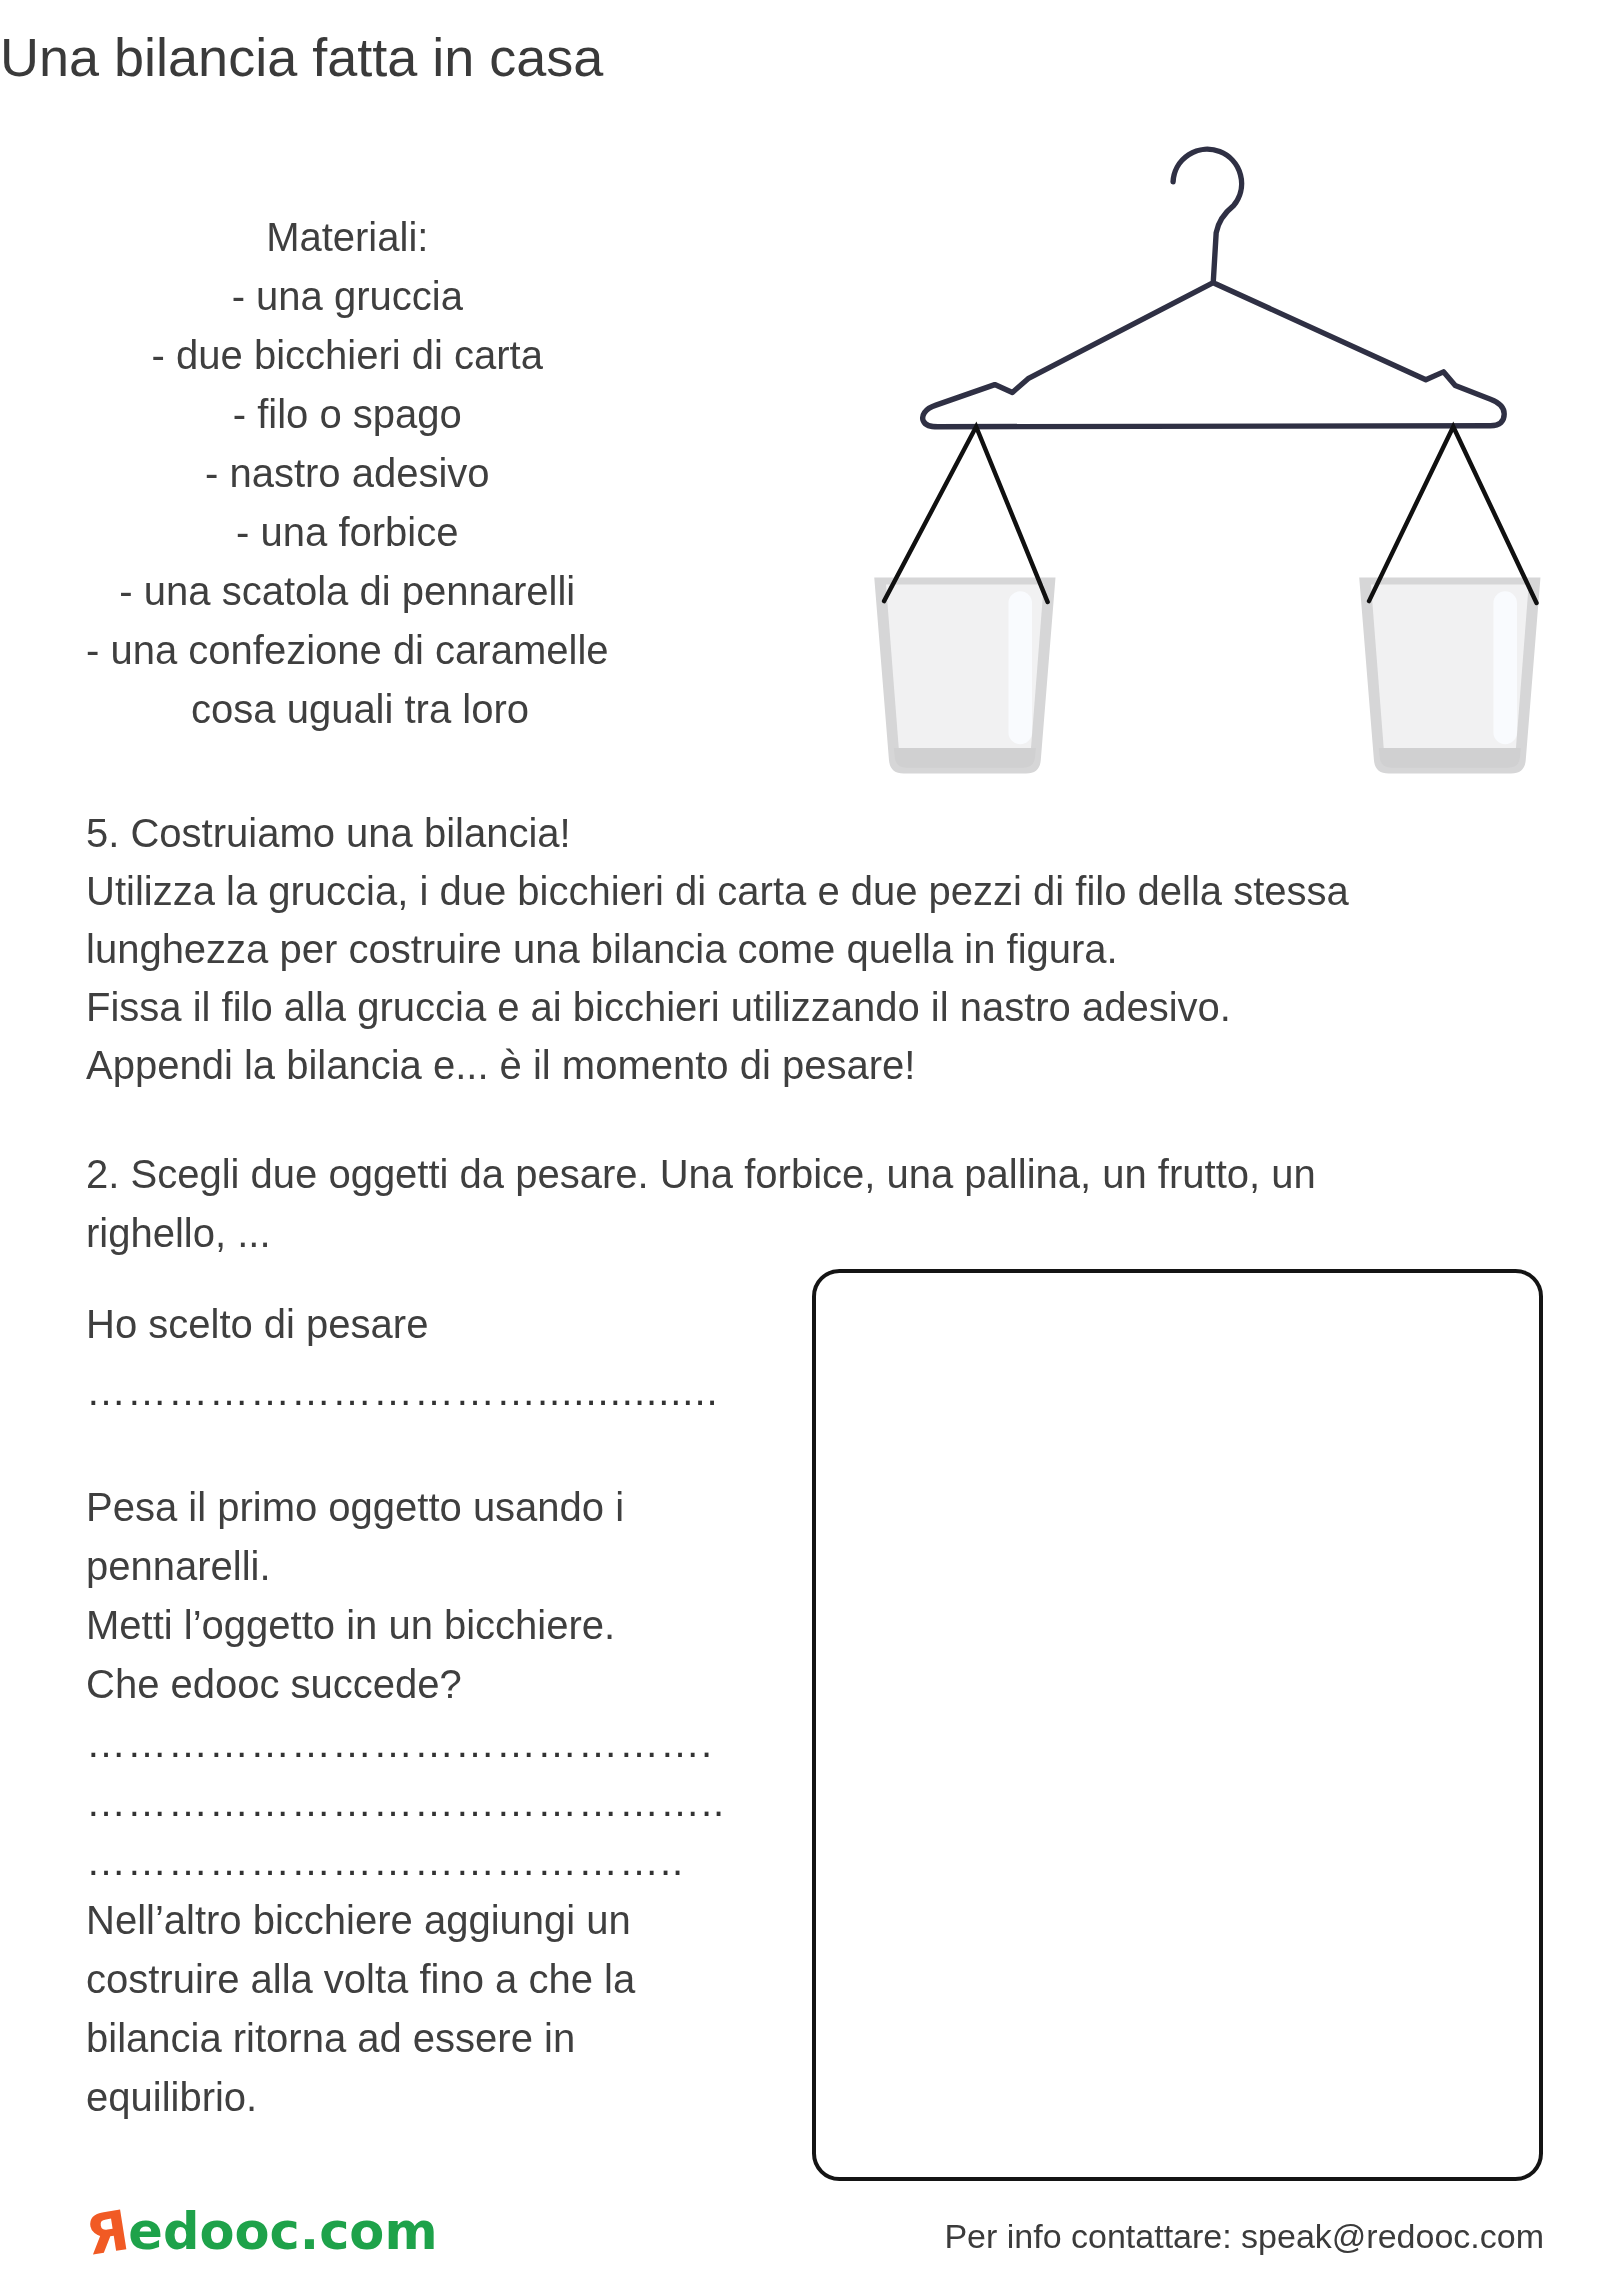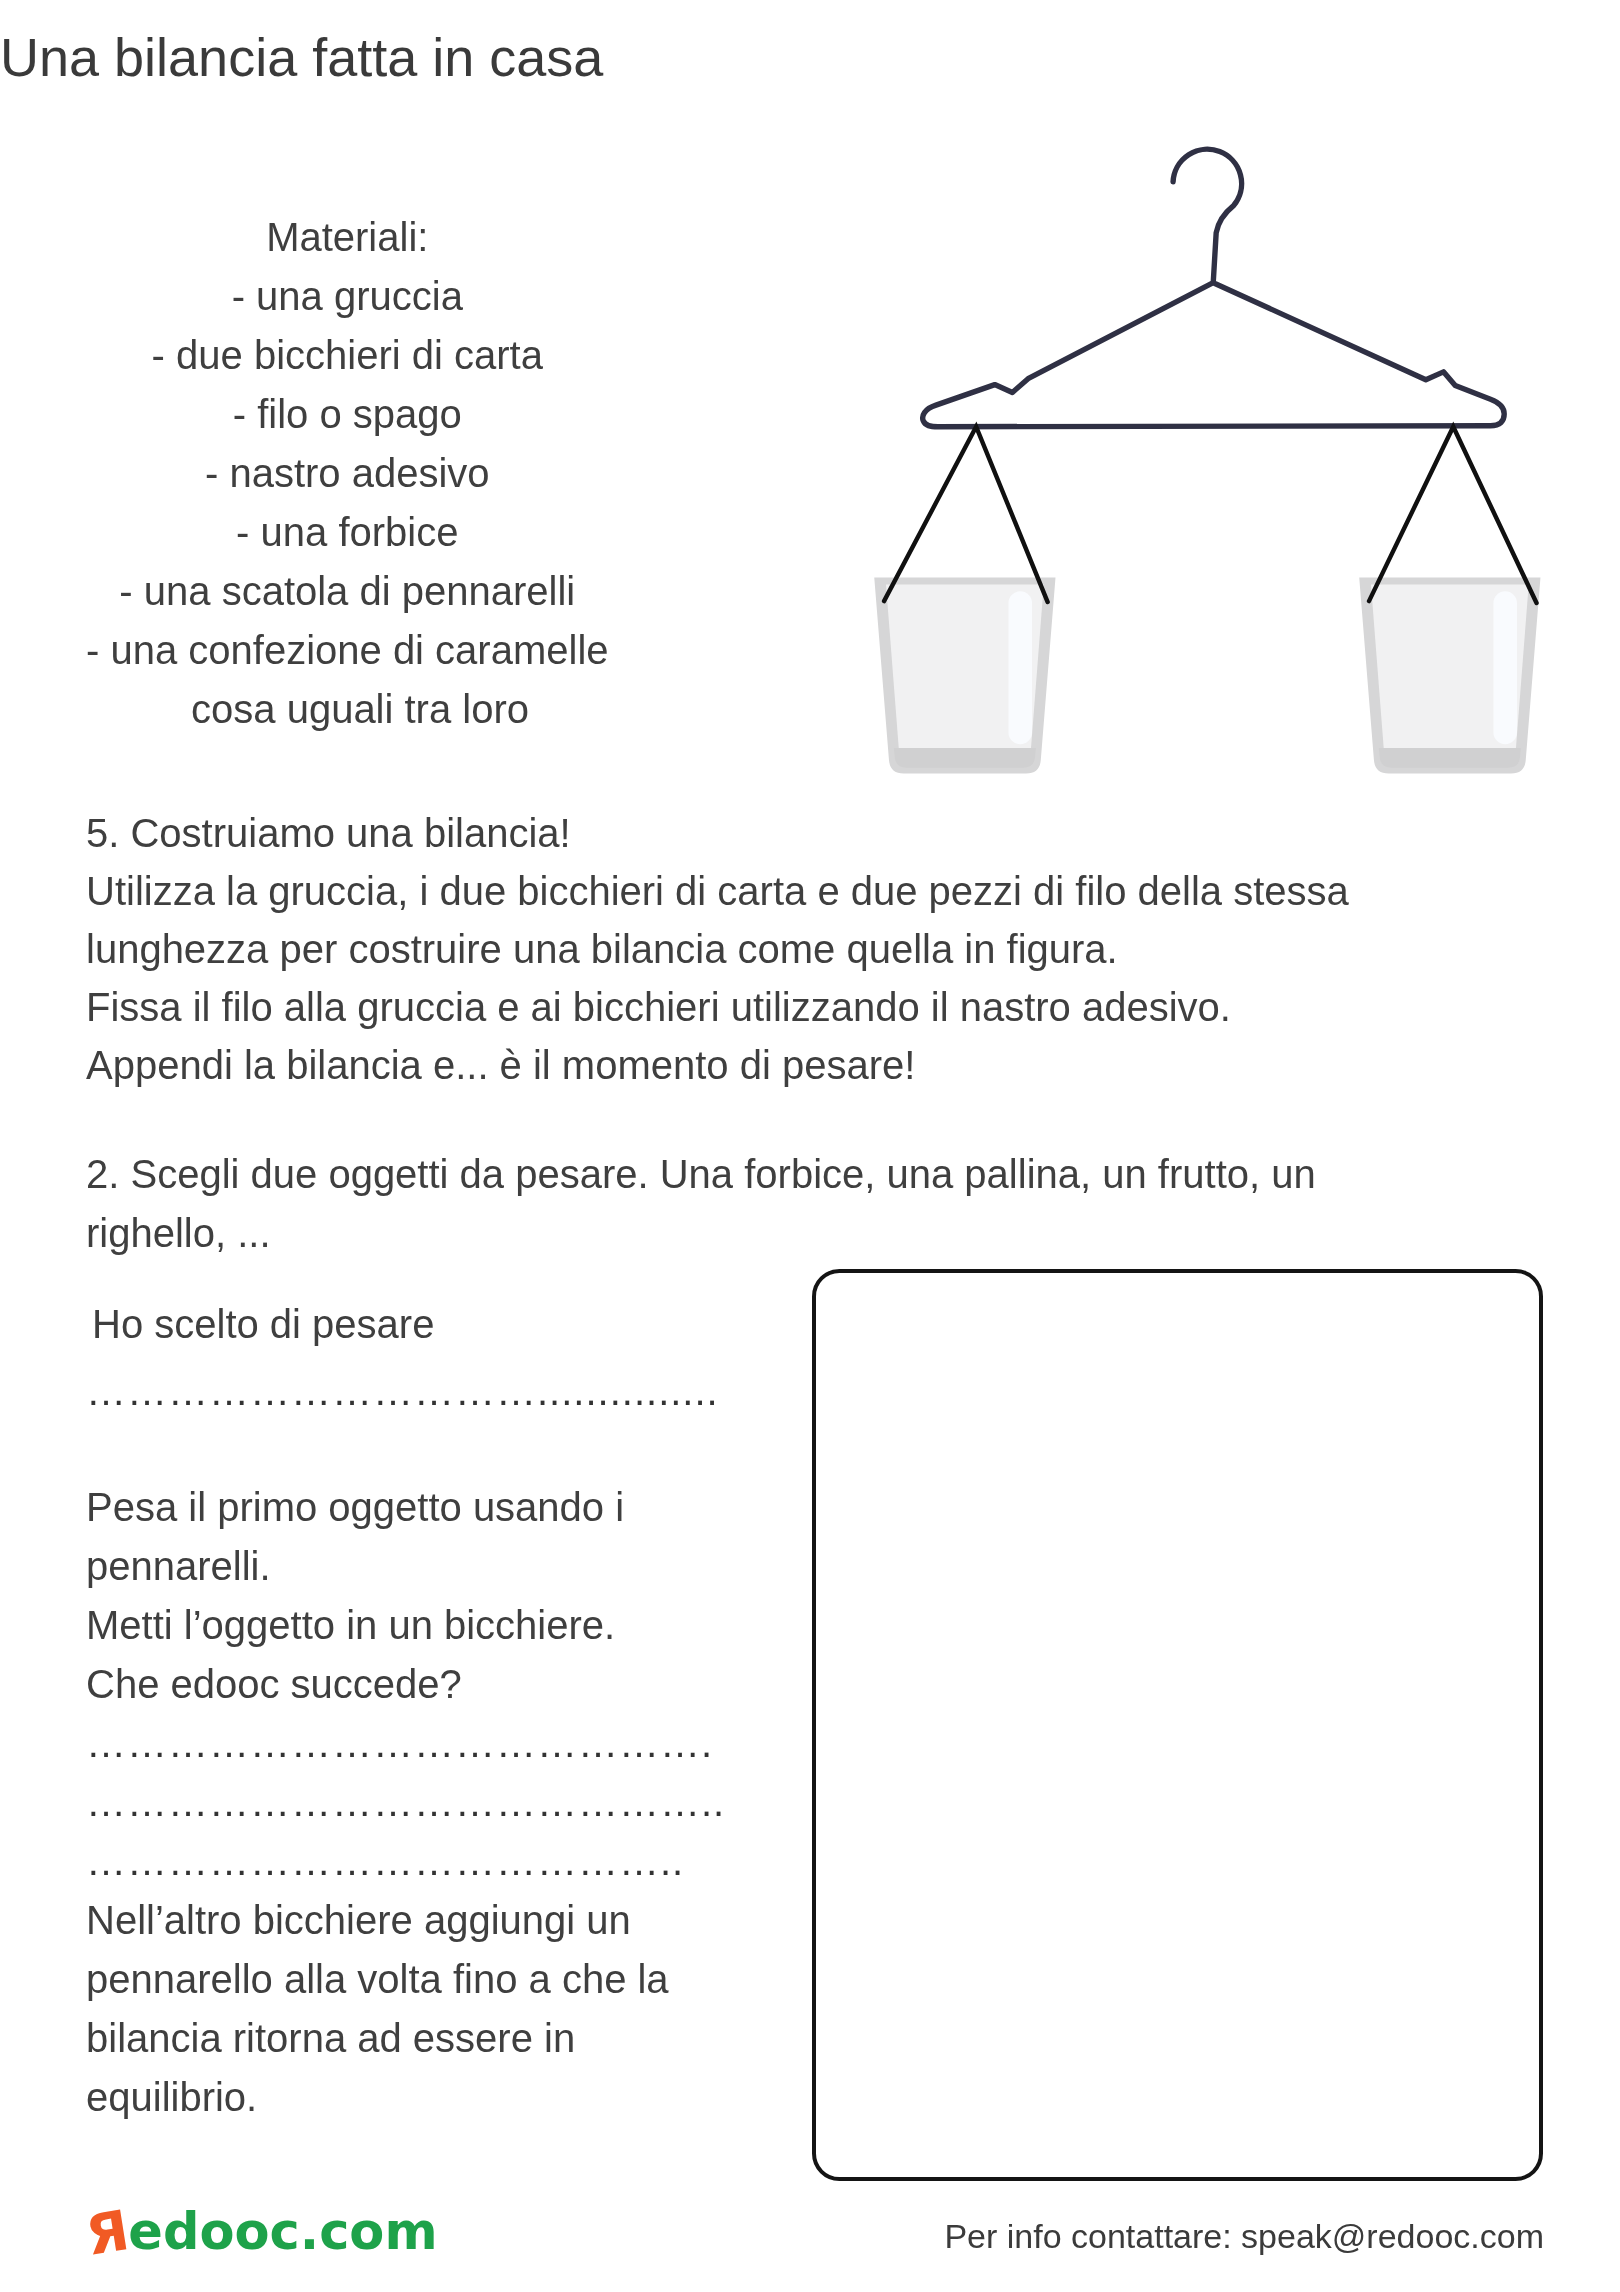--- a/index.html
+++ b/index.html
@@ -35,7 +35,7 @@
     font-size:40px;font-weight:400;line-height:59px;
   }
   .prompt{
-    position:absolute;left:92px;top:1295px;
+    position:absolute;left:86px;top:1295px;
     font-size:40px;font-weight:300;line-height:59px;
   }
   .dots-answer{

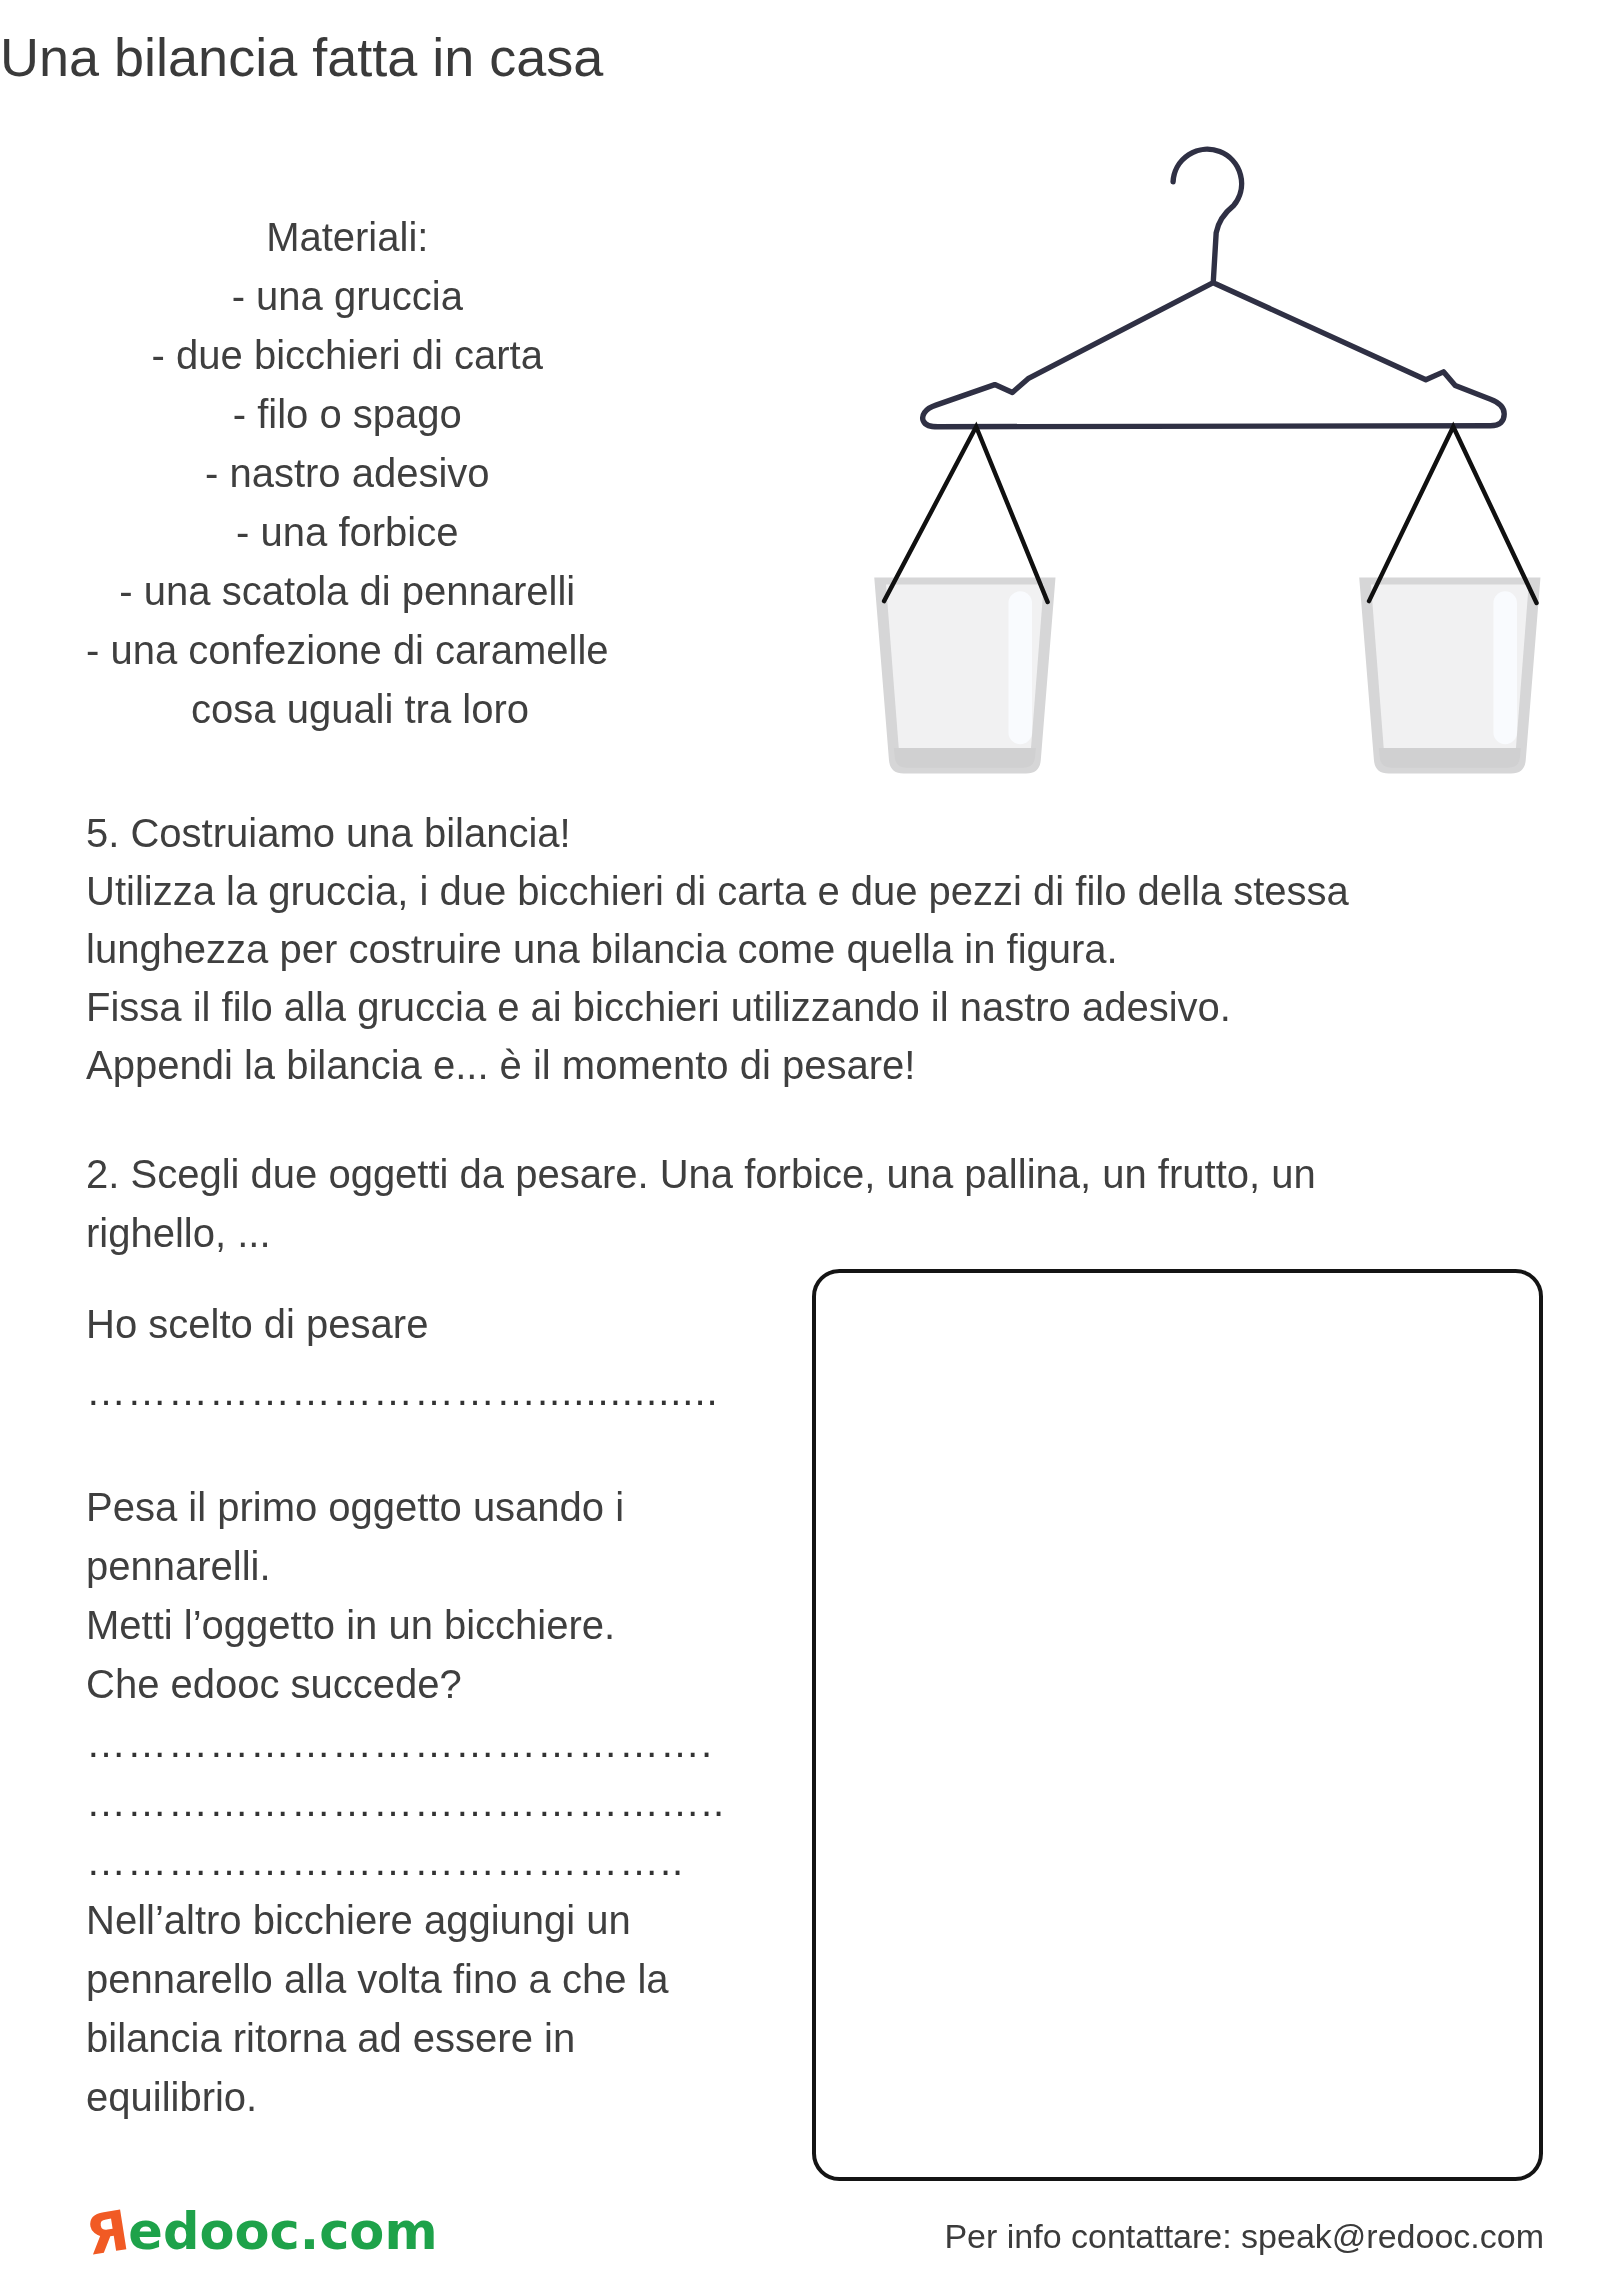--- a/index.html
+++ b/index.html
@@ -144,7 +144,7 @@
     <div class="textline dotline">………………………………………..</div>
     <div class="textline dotline">……………………………………..</div>
     <div class="textline">Nell’altro bicchiere aggiungi un</div>
-    <div class="textline">pennarello alla volta fino a che la</div>
+    <div class="textline">costruire alla volta fino a che la</div>
     <div class="textline">bilancia ritorna ad essere in</div>
     <div class="textline">equilibrio.</div>
   </div>

